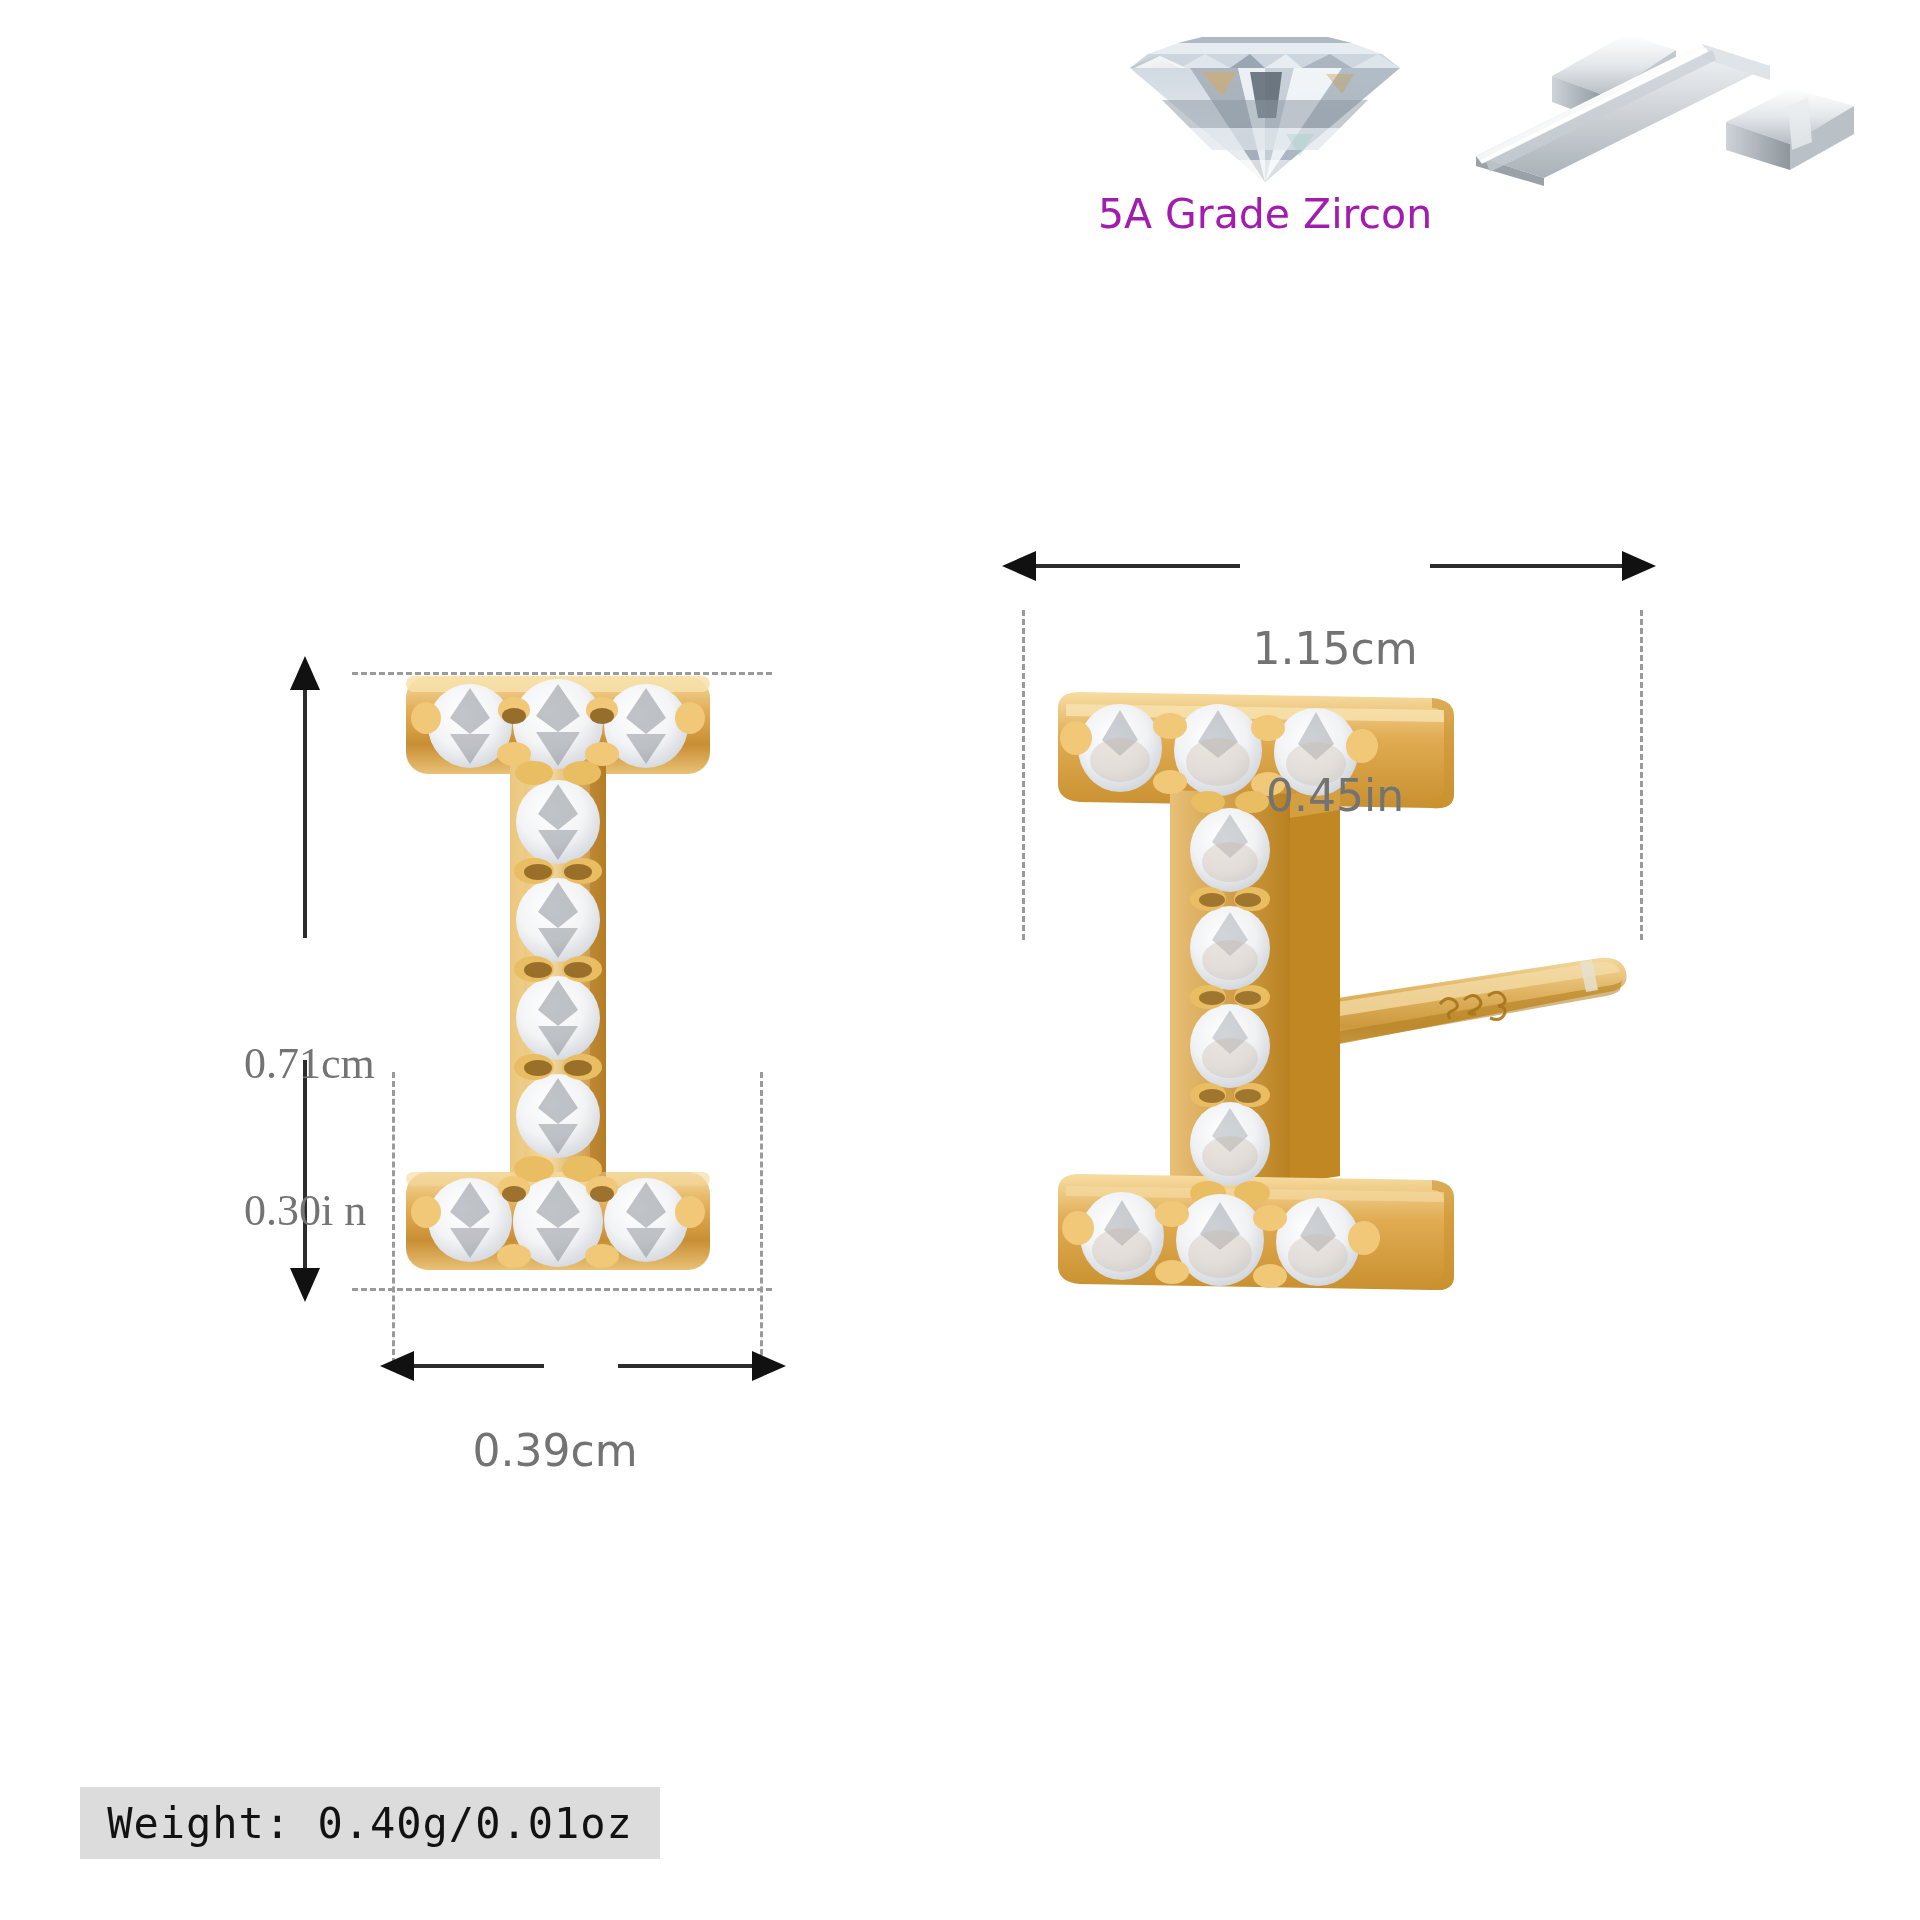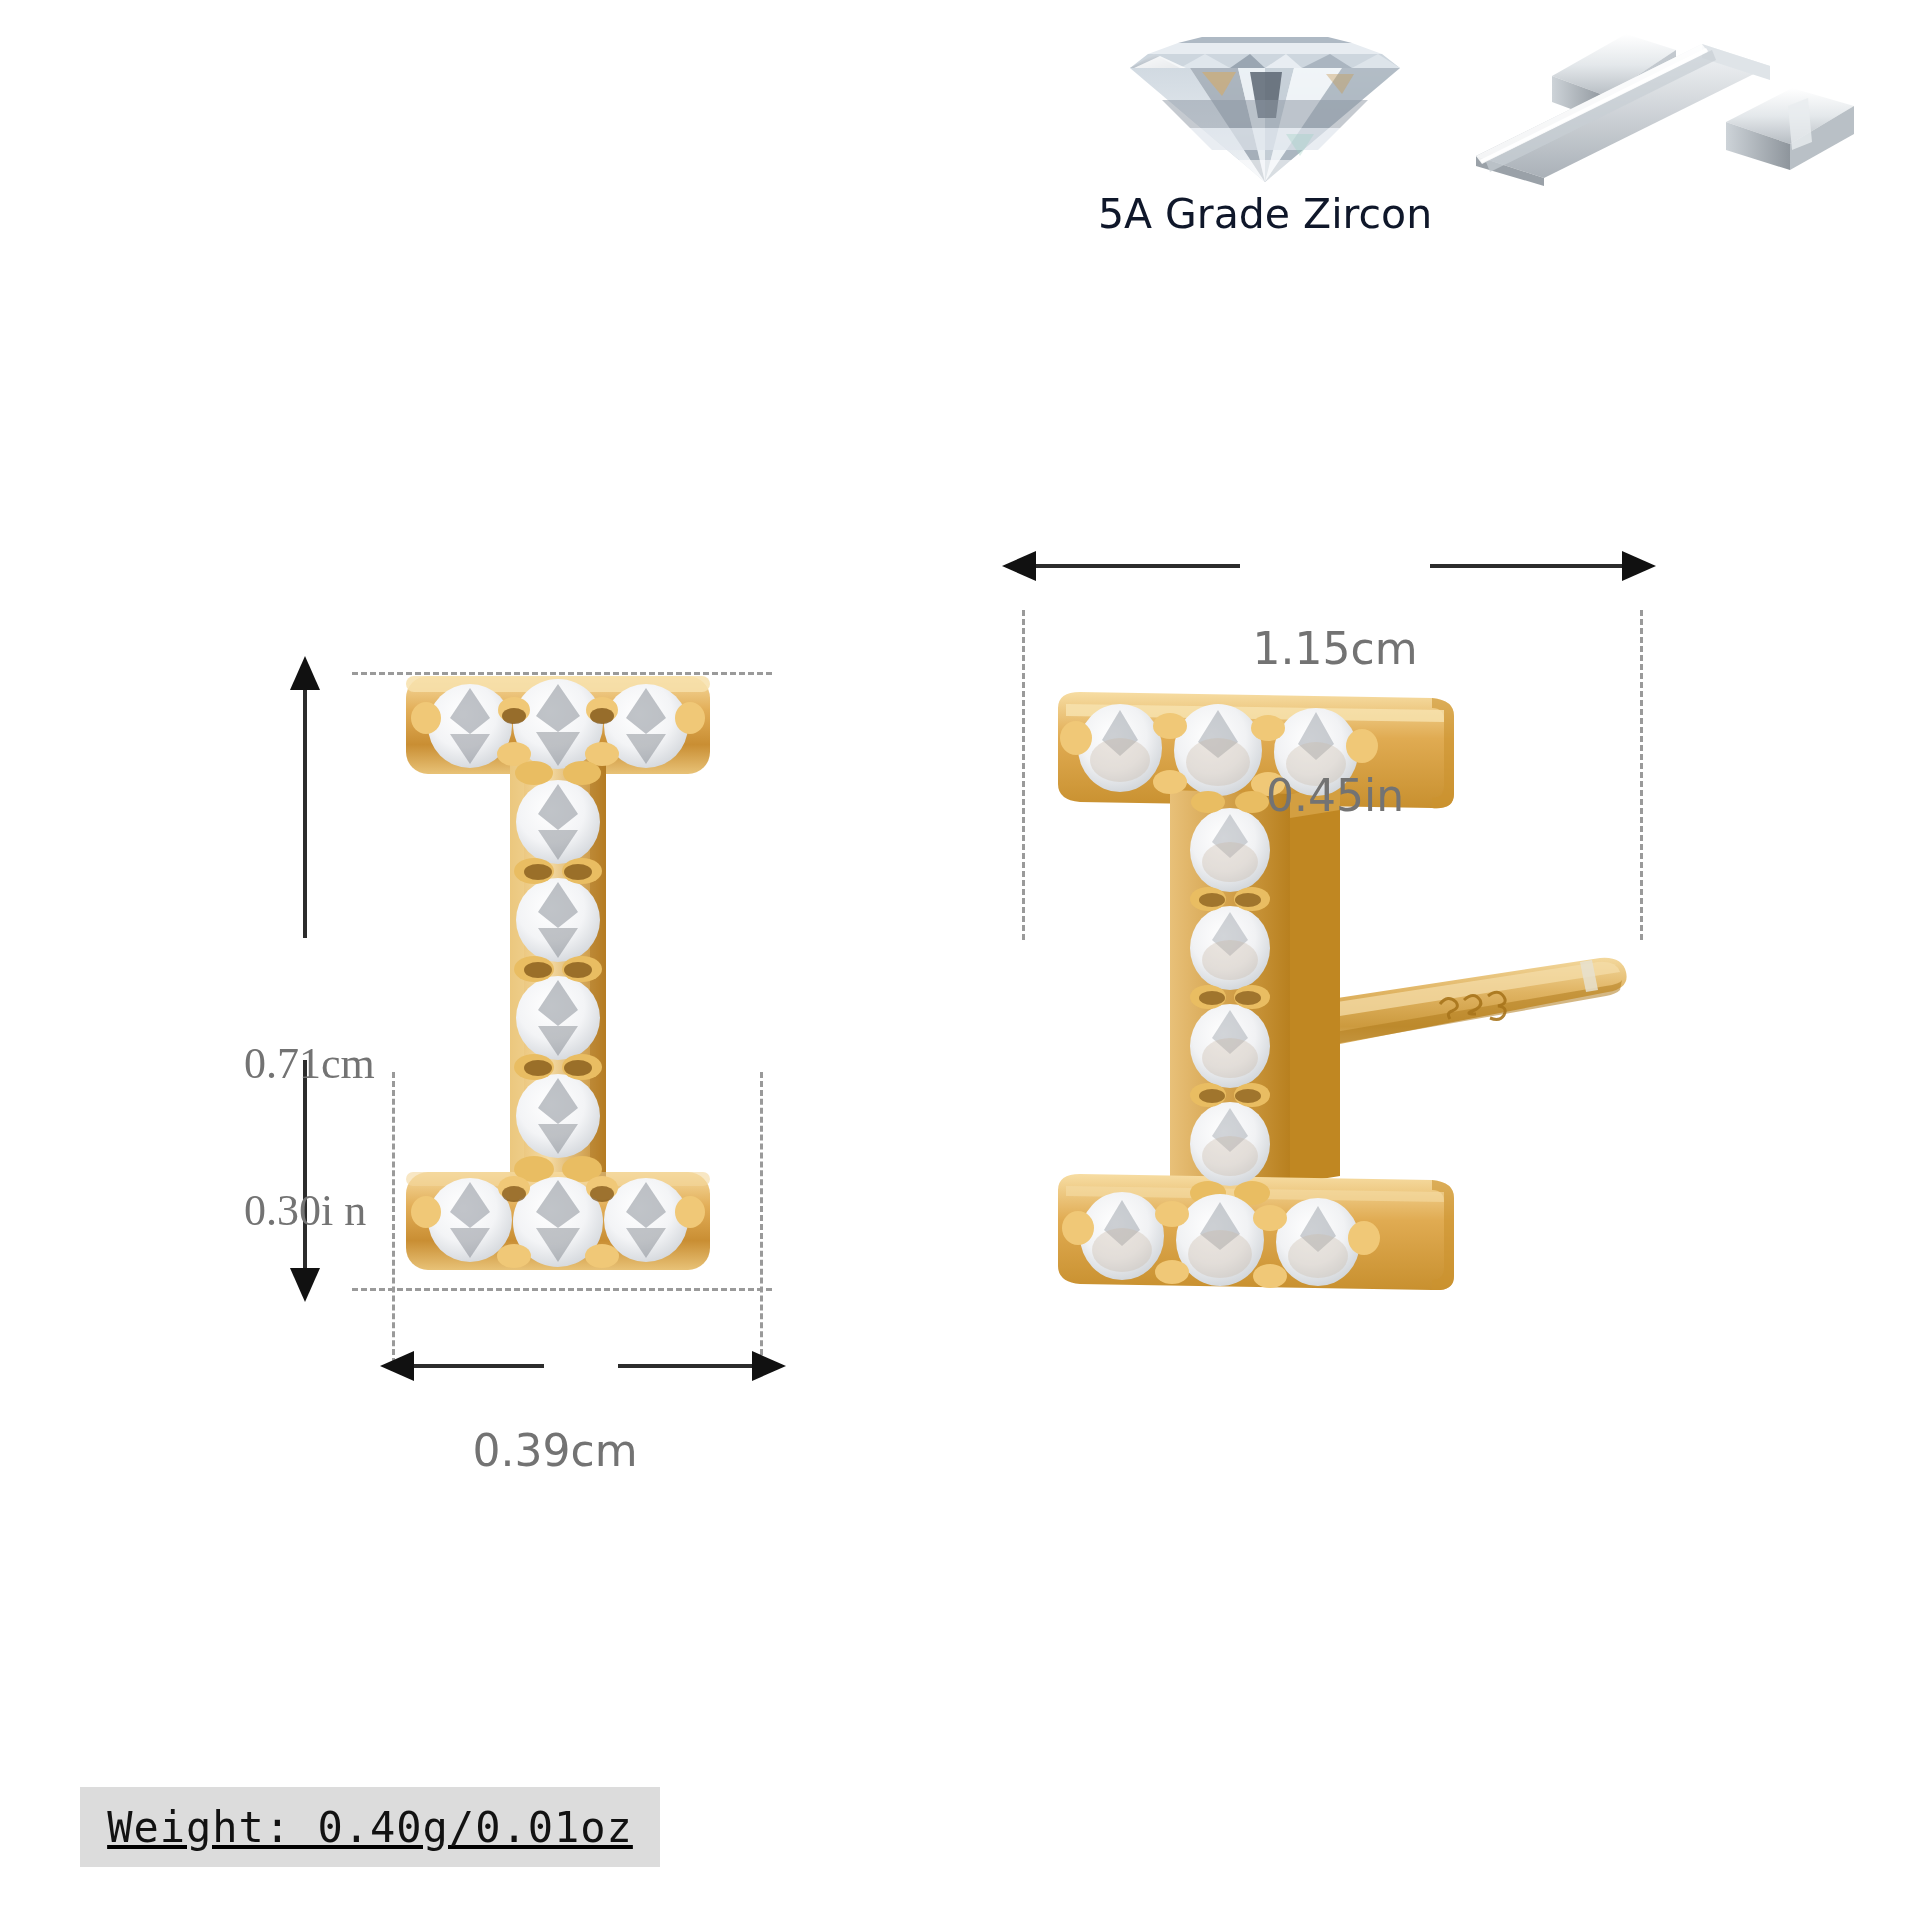--- a/index.html
+++ b/index.html
@@ -16,7 +16,7 @@
   .badges{position:absolute;left:1090px;top:0px;width:830px;height:280px;}
   .badge{position:absolute;text-align:center;}
   .badge-label{
-    font-size:41px;color:#0f172a;white-space:nowrap;
+    font-size:41px;color:#a21caf;white-space:nowrap;
     font-family:"DejaVu Sans","Liberation Sans",sans-serif;
     letter-spacing:0px;
   }

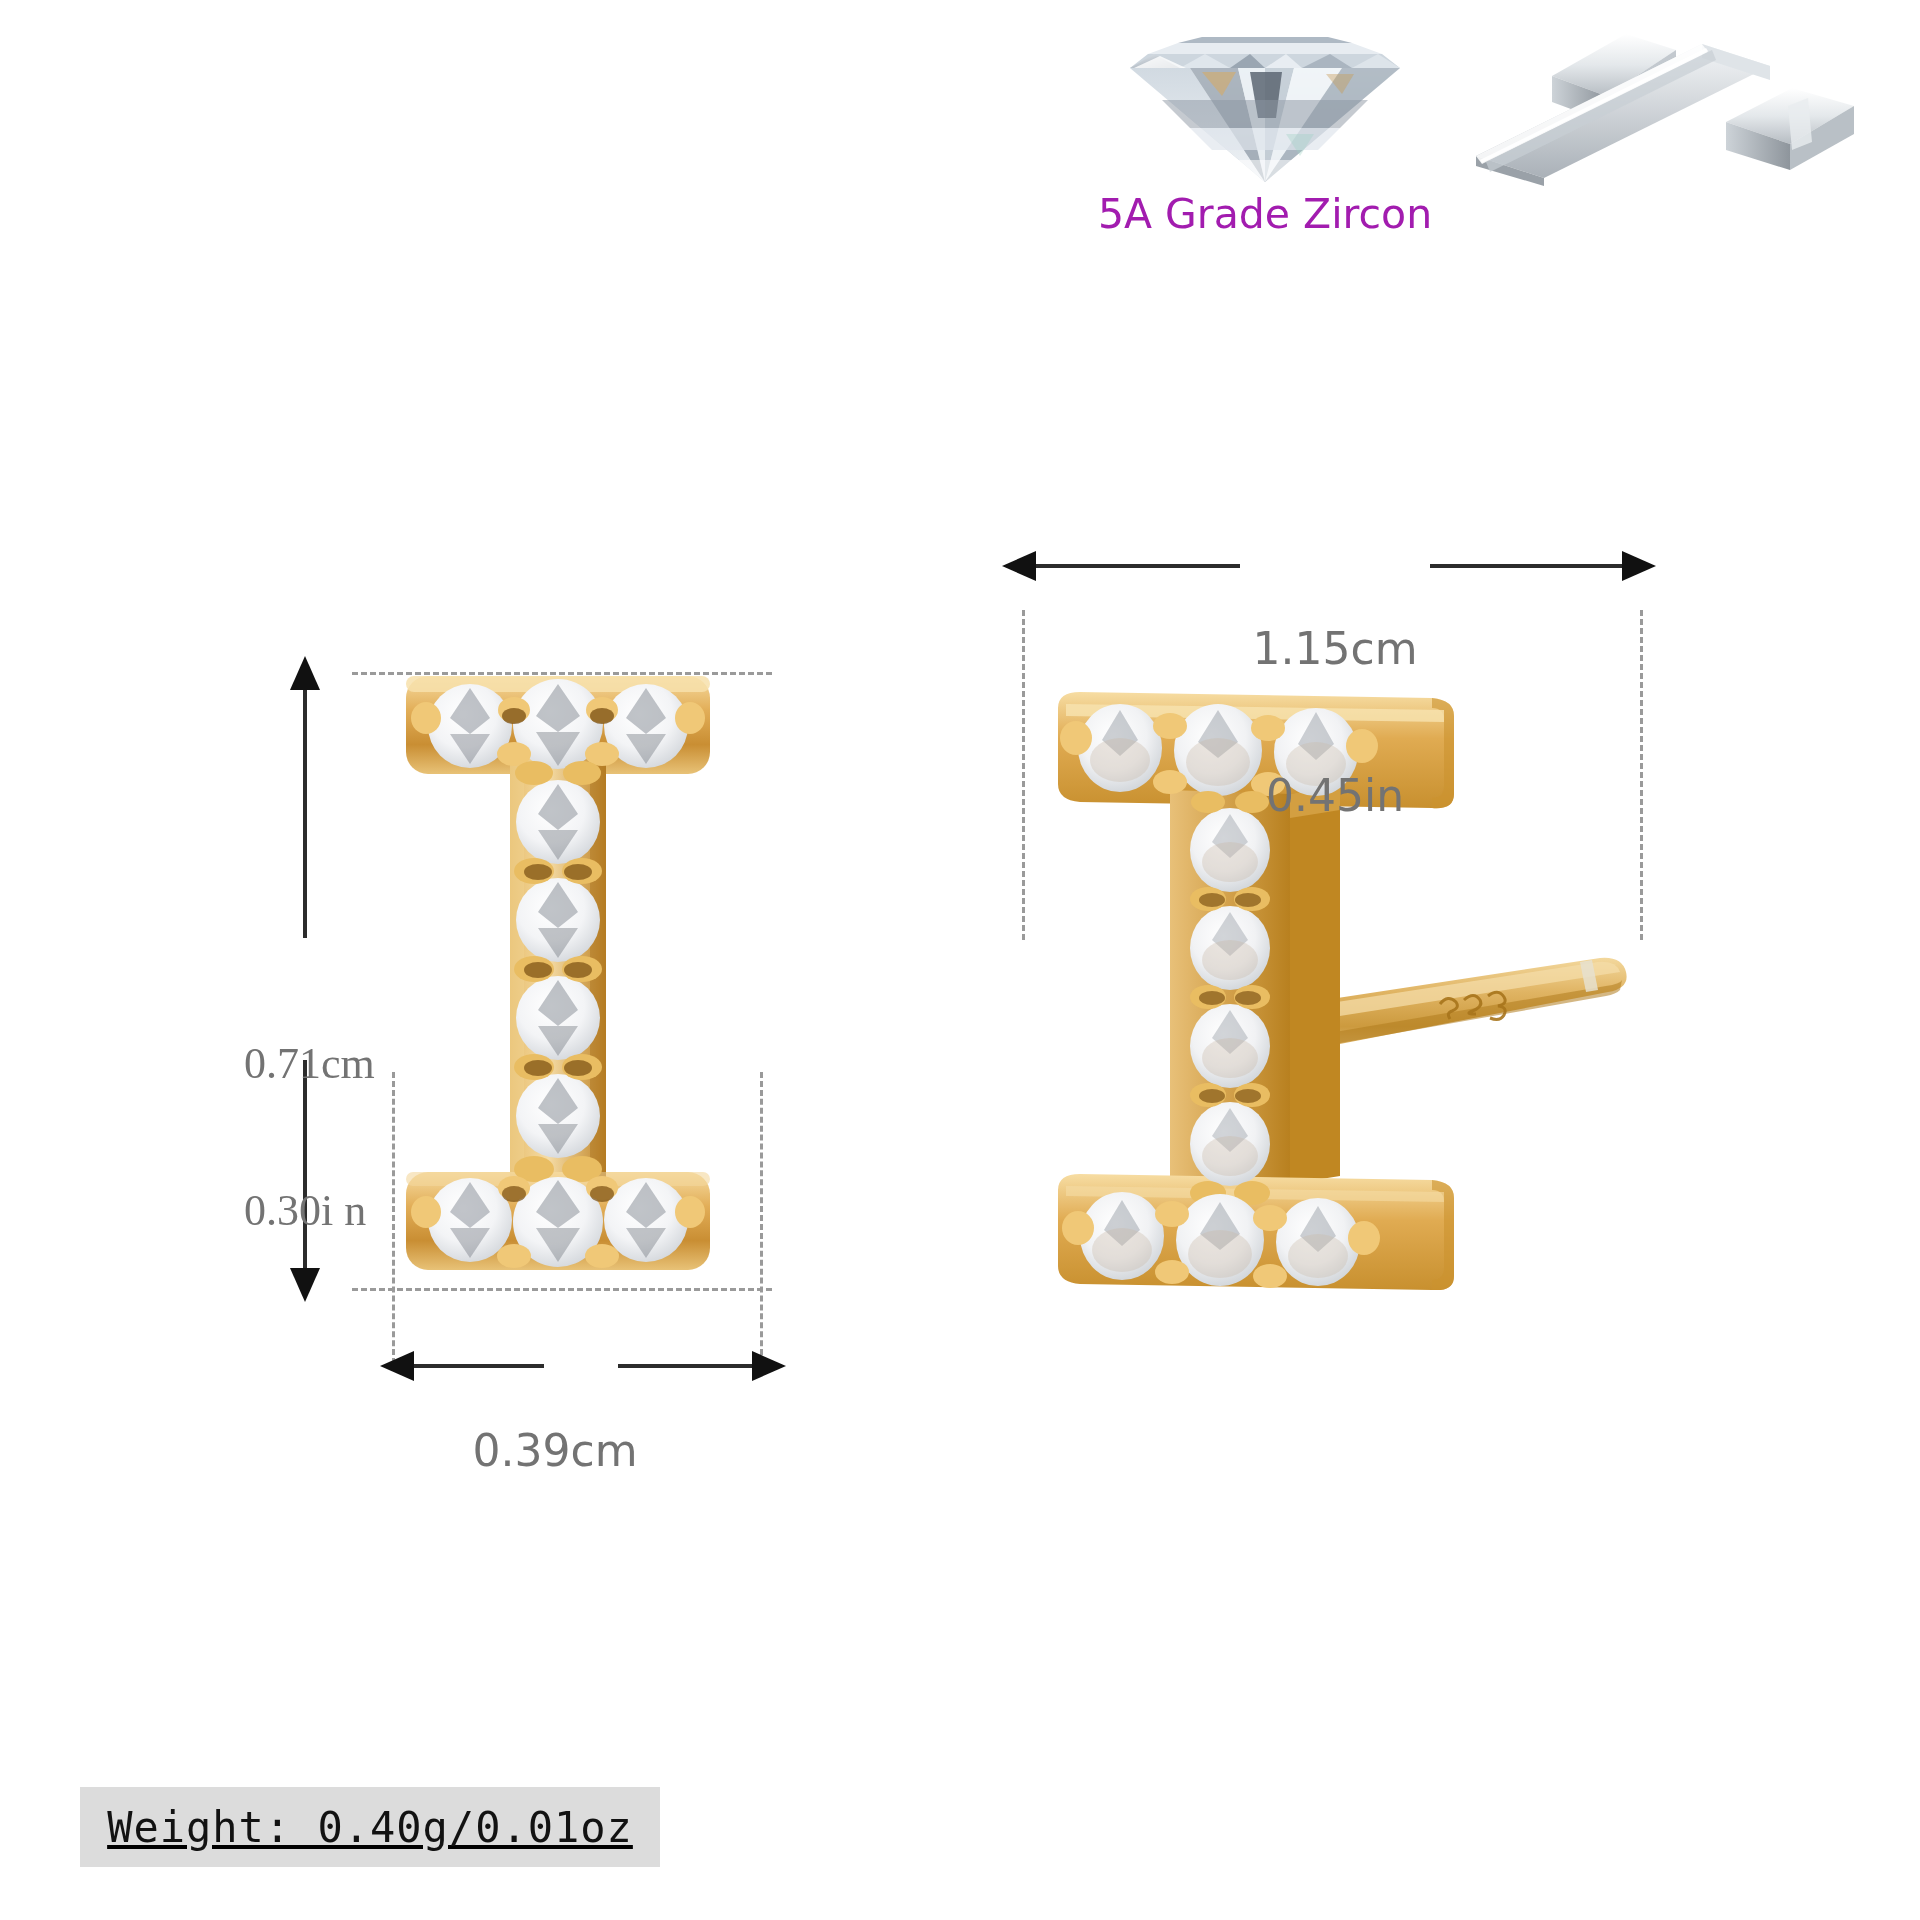--- a/index.html
+++ b/index.html
@@ -40,8 +40,8 @@
 
   
   .weight-band{
-    position:absolute;left:80px;top:1787px;width:580px;height:80px;
-    background:#dcdcdc;display:flex;align-items:center;justify-content:center;text-decoration:underline;
+    position:absolute;left:80px;top:1787px;width:580px;height:72px;
+    background:#dcdcdc;display:flex;align-items:center;justify-content:center;
   }
   .weight-text{
     font-family:"DejaVu Sans Mono","Liberation Mono",monospace;

